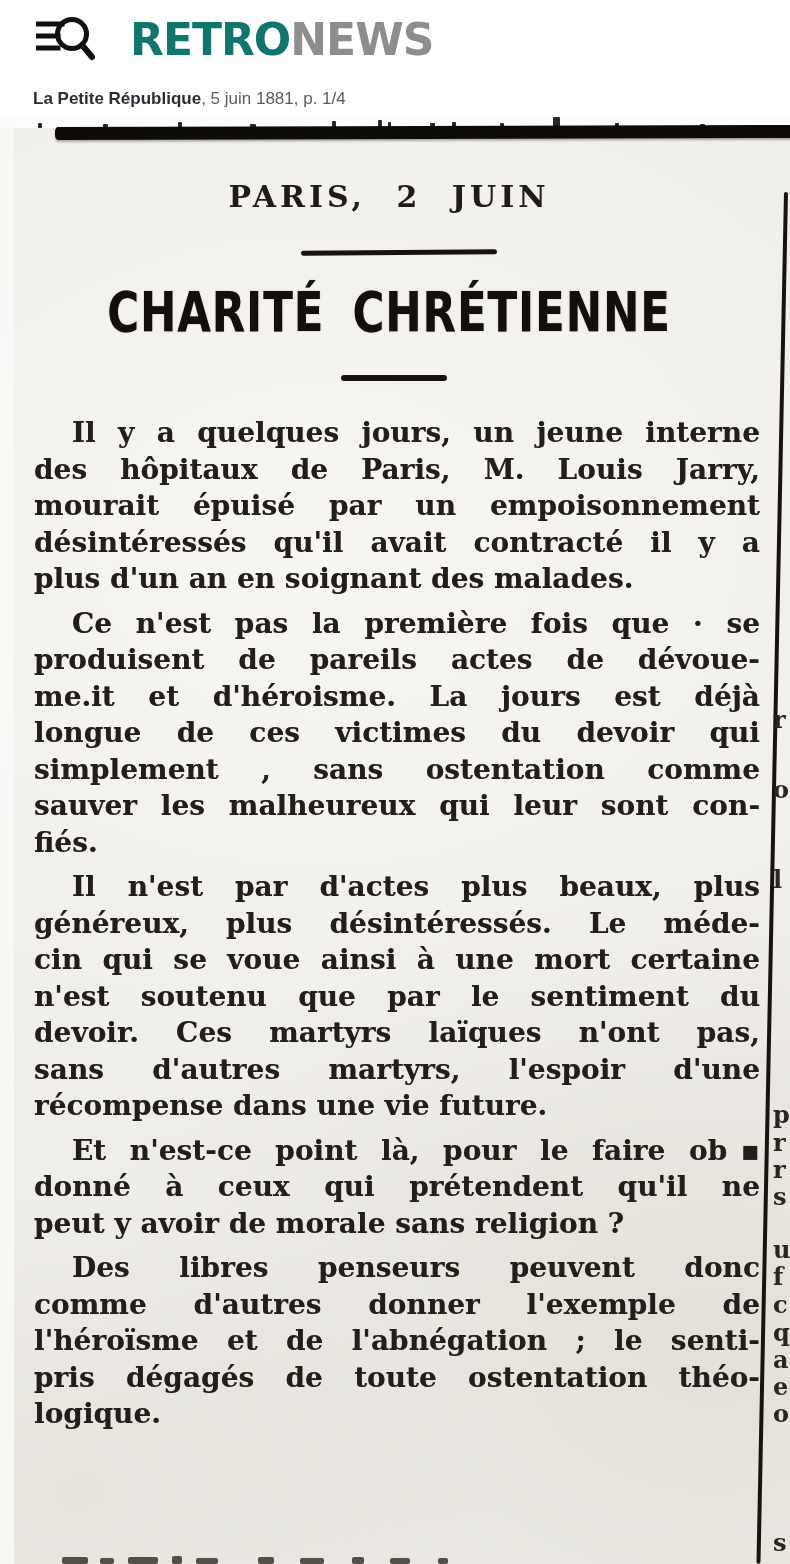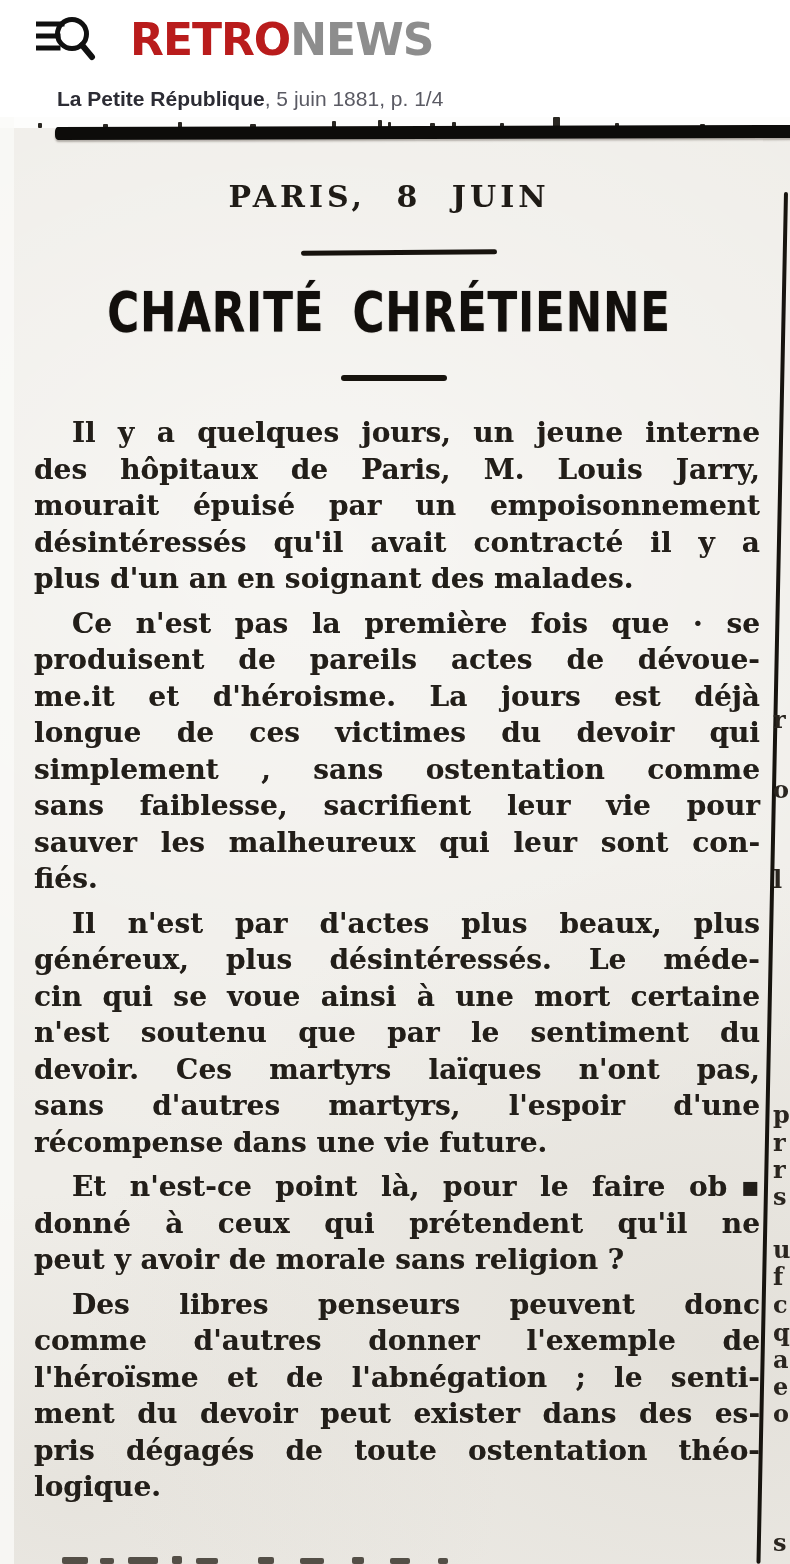--- a/index.html
+++ b/index.html
@@ -14,7 +14,7 @@
   .search-icon{width:62px;height:52px;display:block;}
   .logo{margin-left:32px;font-family:"DejaVu Sans", sans-serif;font-weight:800;
         font-size:44px;letter-spacing:-1px;line-height:52px;}
-  .logo .p1{color:#b91c1c;}
+  .logo .p1{color:#0f766e;}
   .logo .p2{color:#8d8d8d;}
   .byline{position:absolute;left:33px;top:85px;font-size:21px;line-height:28px;color:#5a5a63;margin-left:24px;}
   .byline b{color:#2c2c34;font-weight:bold;}

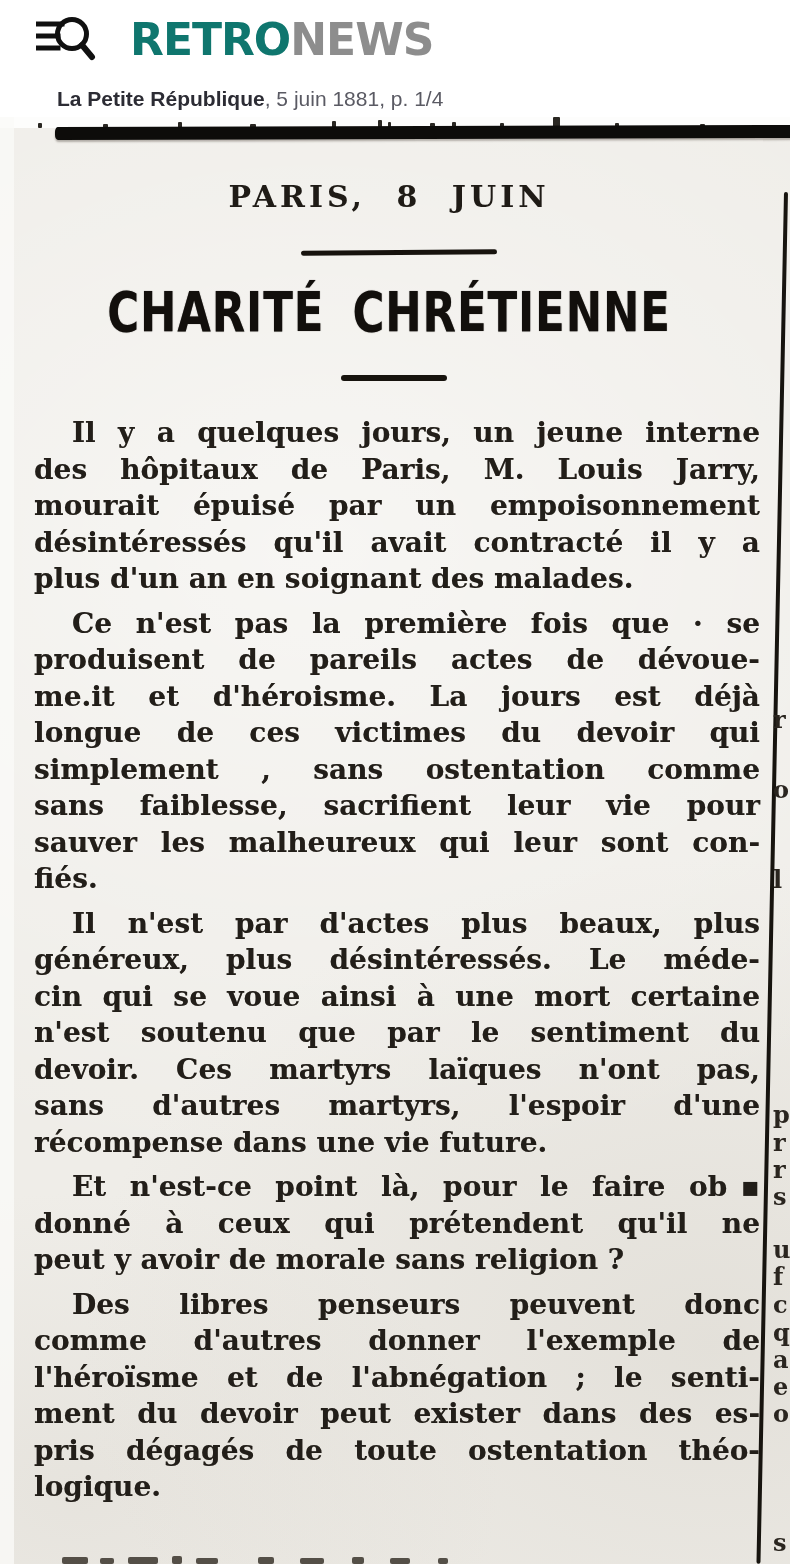--- a/index.html
+++ b/index.html
@@ -16,7 +16,7 @@
         font-size:44px;letter-spacing:-1px;line-height:52px;}
   .logo .p1{color:#0f766e;}
   .logo .p2{color:#8d8d8d;}
-  .byline{position:absolute;left:33px;top:85px;font-size:21px;line-height:28px;color:#5a5a63;margin-left:24px;}
+  .byline{position:absolute;left:33px;top:85px;font-size:17px;line-height:28px;color:#5a5a63;}
   .byline b{color:#2c2c34;font-weight:bold;}
   
   .scan{

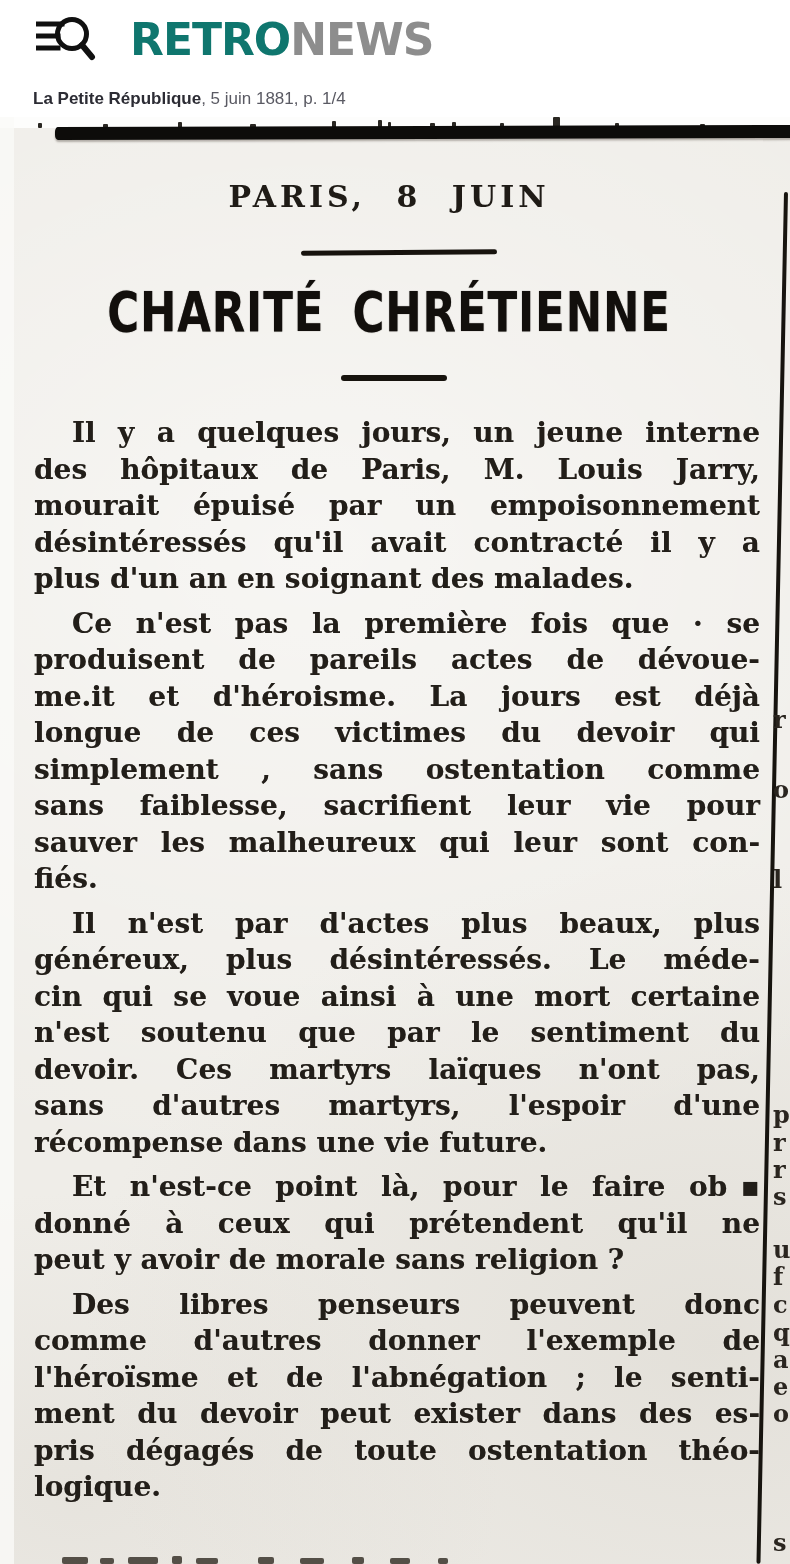--- a/index.html
+++ b/index.html
@@ -116,7 +116,7 @@
   <div class="divider"></div>
 
   <div class="article">
-    <div class="dateline">PARIS, 8 JUIN</div>
+    <div class="dateline">PARIS, 2 JUIN</div>
     <div class="rule1"></div>
     <div class="headline">CHARITÉ CHRÉTIENNE</div>
     <div class="rule2"></div>

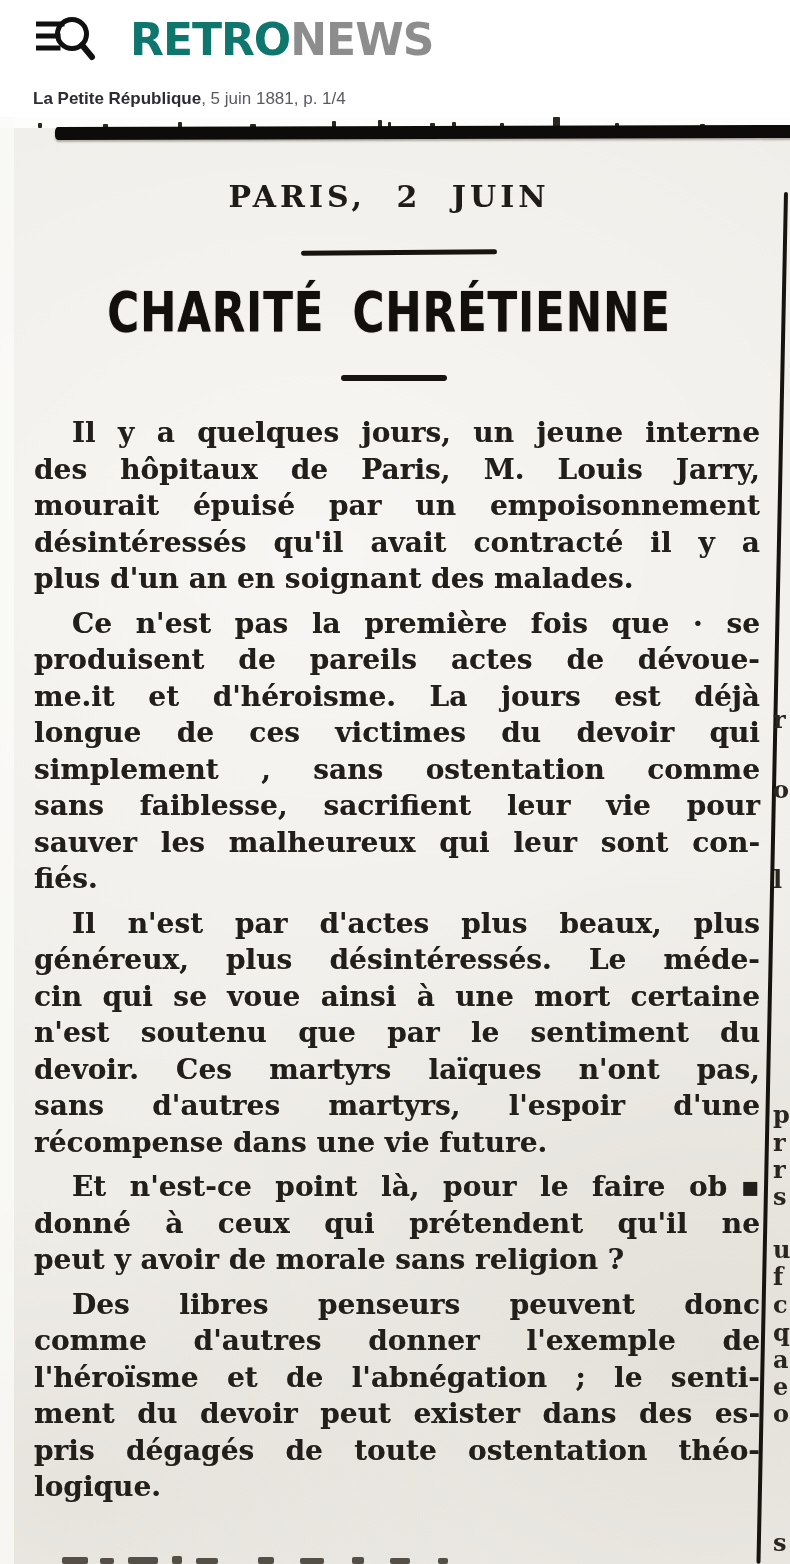--- a/index.html
+++ b/index.html
@@ -134,7 +134,6 @@
           <div class="line">me.it et d'héroisme. La jours est déjà</div>
           <div class="line">longue de ces victimes du devoir qui</div>
           <div class="line">simplement , sans ostentation comme</div>
-          <div class="line">sans faiblesse, sacrifient leur vie pour</div>
           <div class="line">sauver les malheureux qui leur sont con-</div>
           <div class="line last">fiés.</div>
         </div>

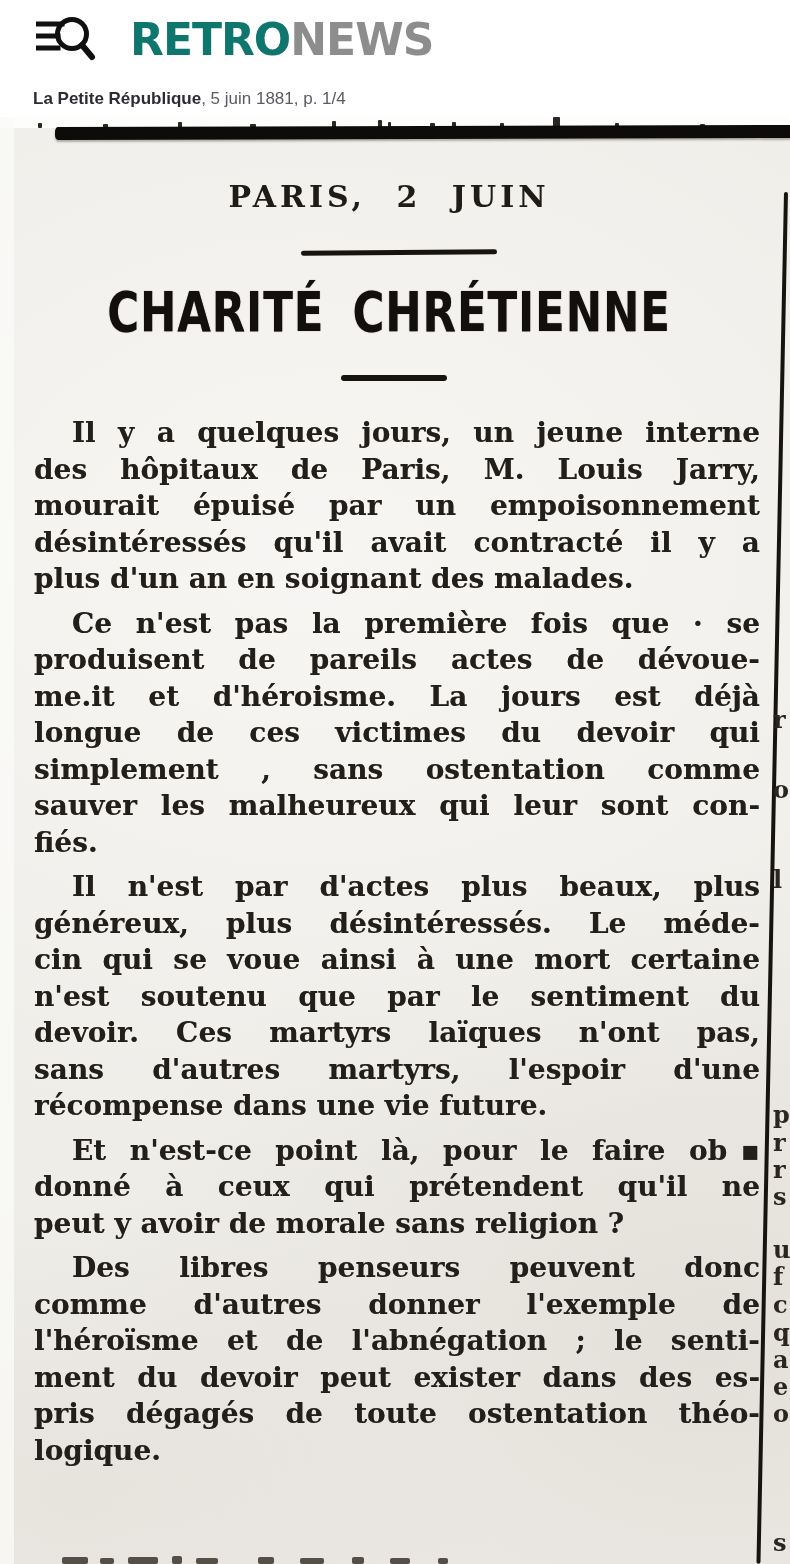--- a/index.html
+++ b/index.html
@@ -155,7 +155,6 @@
           <div class="line indent">Des libres penseurs peuvent donc</div>
           <div class="line">comme d'autres donner l'exemple de</div>
           <div class="line">l'héroïsme et de l'abnégation ; le senti-</div>
-          <div class="line">ment du devoir peut exister dans des es-</div>
           <div class="line">pris dégagés de toute ostentation théo-</div>
           <div class="line last">logique.</div>
         </div>

